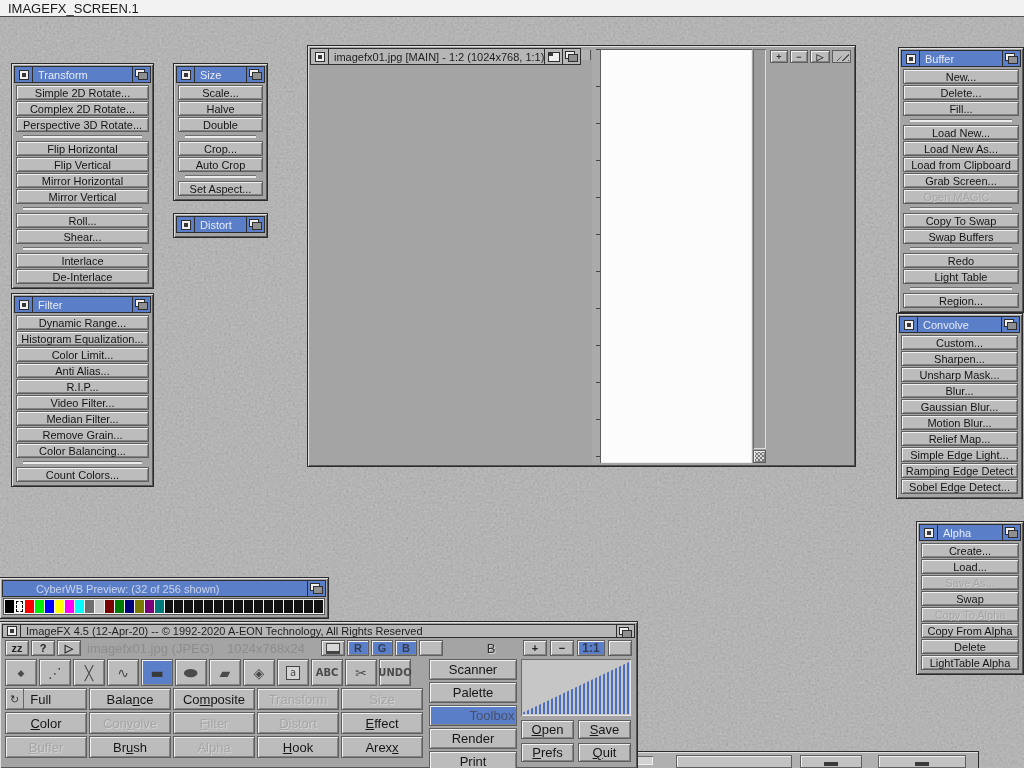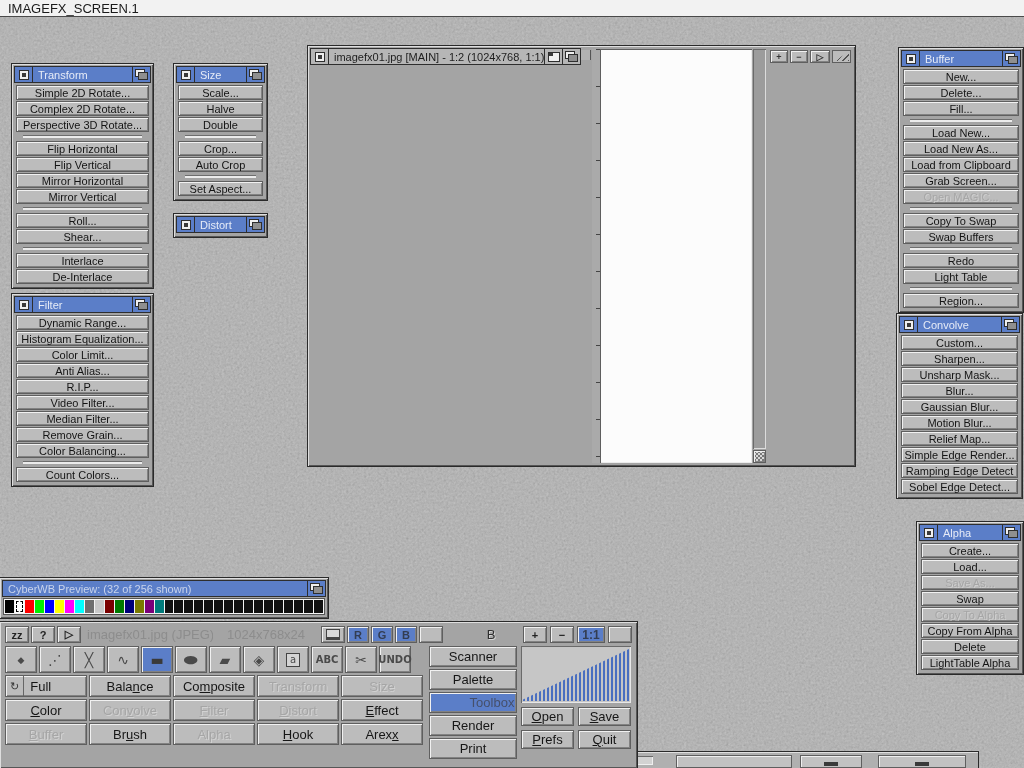--- a/index.html
+++ b/index.html
@@ -317,7 +317,7 @@
       <div class="pbtn">Gaussian Blur...</div>
       <div class="pbtn">Motion Blur...</div>
       <div class="pbtn">Relief Map...</div>
-      <div class="pbtn">Simple Edge Render...</div>
+      <div class="pbtn">Simple Edge Light...</div>
       <div class="pbtn">Ramping Edge Detect</div>
       <div class="pbtn">Sobel Edge Detect...</div>
     </div>

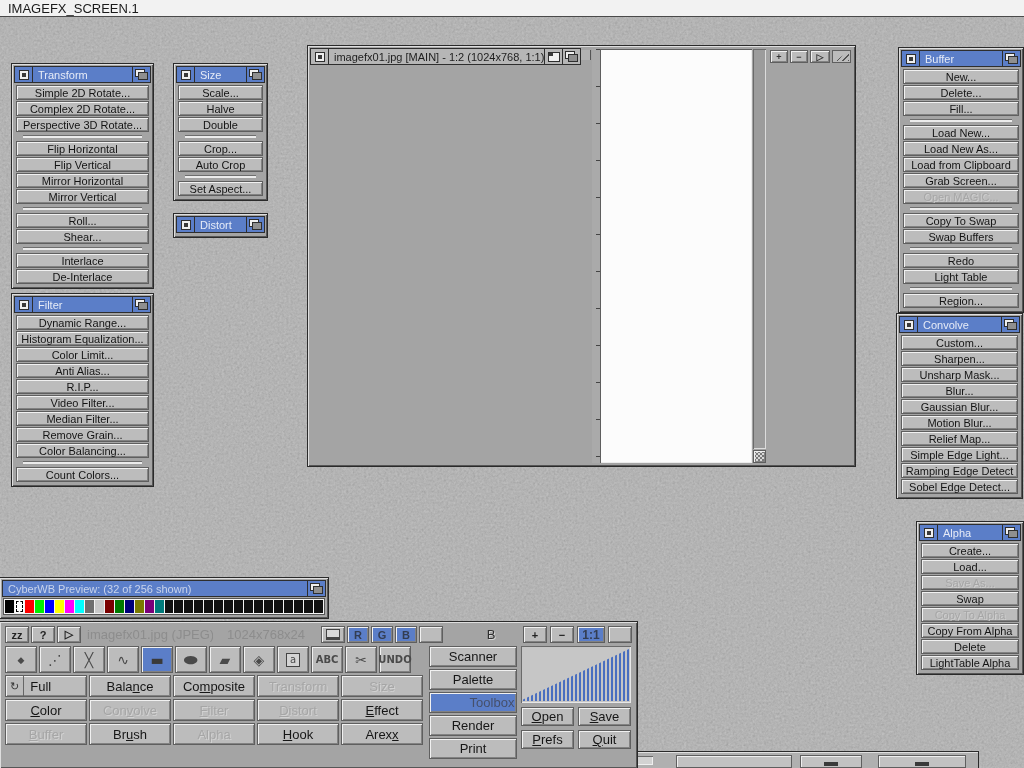--- a/index.html
+++ b/index.html
@@ -20,7 +20,7 @@
   .tb.blue{background:#5b7ec8;color:#e6ebf7;box-shadow:0 0 0 1px #2e2e2e;}
   .tb.gray{background:#b6b6b6;color:#1e1e1e;box-shadow:0 0 0 1px #2e2e2e;}
   .tb .ttext{flex:1;display:flex;align-items:center;padding-left:5px;overflow:hidden;}
-  .tb.blue .ttext.ghostt{color:#c9d4ec;}
+  .tb.blue .ttext.ghostt{color:#c9d4ec;margin-left:28px;}
   .gad{width:17px;position:relative;display:flex;align-items:center;justify-content:center;flex:none;}
   .gad.close{border-right:1px solid #2e2e2e;}
   .gad.right{border-left:1px solid #2e2e2e;}

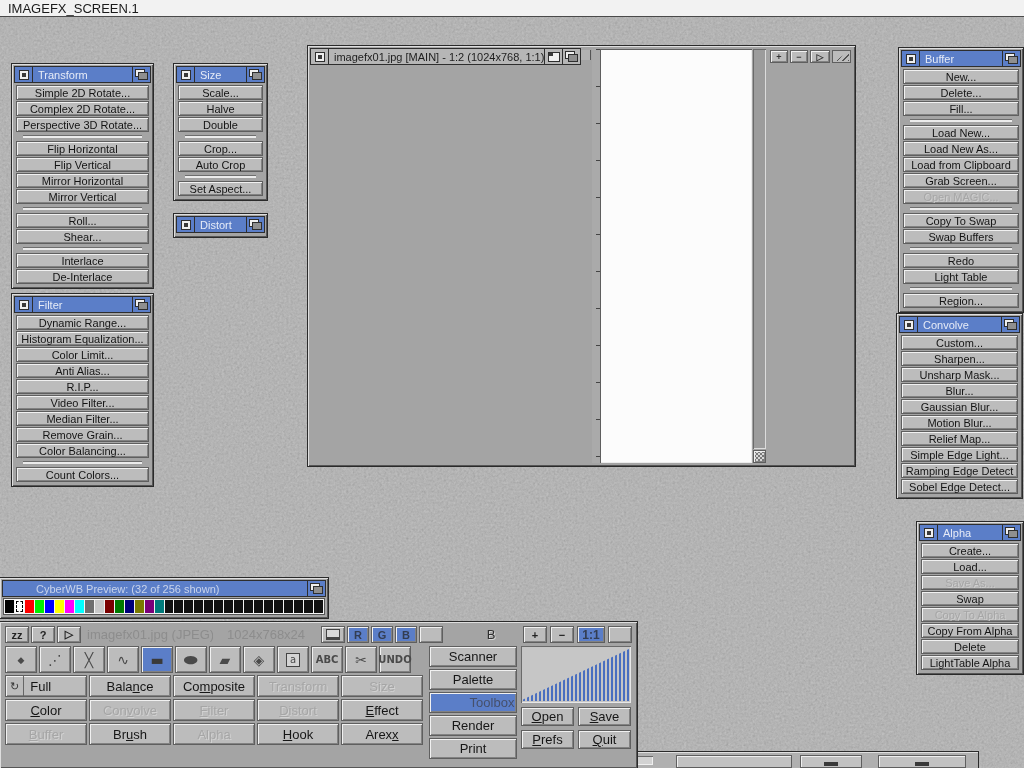--- a/index.html
+++ b/index.html
@@ -436,6 +436,18 @@
 </div>
 
 <div class="window toolbar" style="left:0px;top:622px;width:637px;height:146px;">
+  <div class="tb gray">
+    <span class="gad close">
+        <span class="ci">
+          <span class="cid"></span>
+        </span>
+      </span>
+    <span class="ttext">ImageFX 4.5  (12-Apr-20) -- © 1992-2020 A-EON Technology, All Rights Reserved</span>
+    <span class="gad right">
+        <span class="d1"></span>
+        <span class="d2"></span>
+      </span>
+  </div>
   <div class="row2">
     <span class="sbtn">zz</span>
     <span class="sbtn">?</span>

